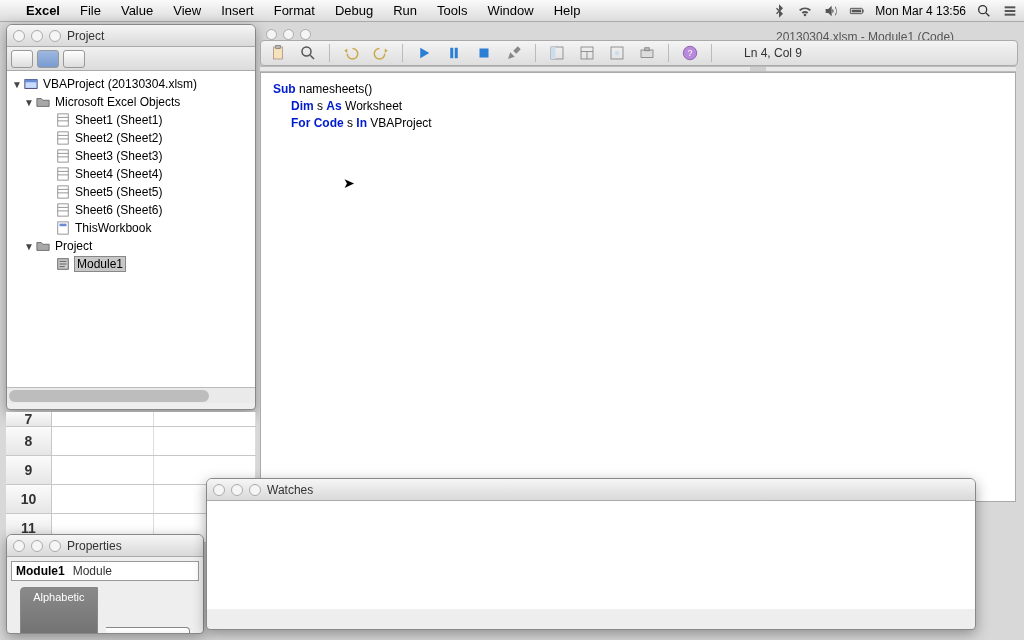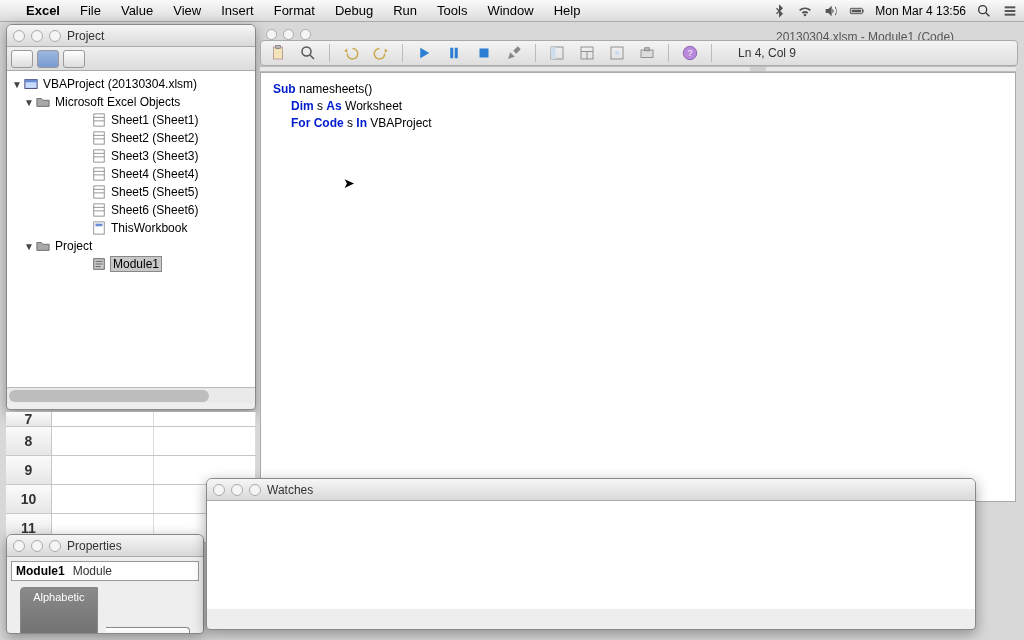--- a/index.html
+++ b/index.html
@@ -48,7 +48,7 @@
 .tool-btn { width:22px; height:20px; display:inline-flex; align-items:center; justify-content:center; border-radius:3px; }
 .tool-btn svg { width:18px; height:18px; }
 .tool-sep { width:1px; height:18px; background:#bbb; margin:0 2px; }
-.codewin .toolbar .status { margin-left:16px; color:#333; font-size:12px; }
+.codewin .toolbar .status { margin-left:22px; color:#333; font-size:12px; }
 .codewin .editor-wrap { position:absolute; left:0; top:42px; right:0; bottom:0; }
 .codewin .ruler { height:6px; background:#e8e8e8; border-top:1px solid #bbb; border-bottom:1px solid #bbb; margin-left:0; margin-right:8px; position:relative; }
 .codewin .ruler::after { content:""; position:absolute; left:490px; top:0; bottom:0; width:16px; background:#cfcfcf; }

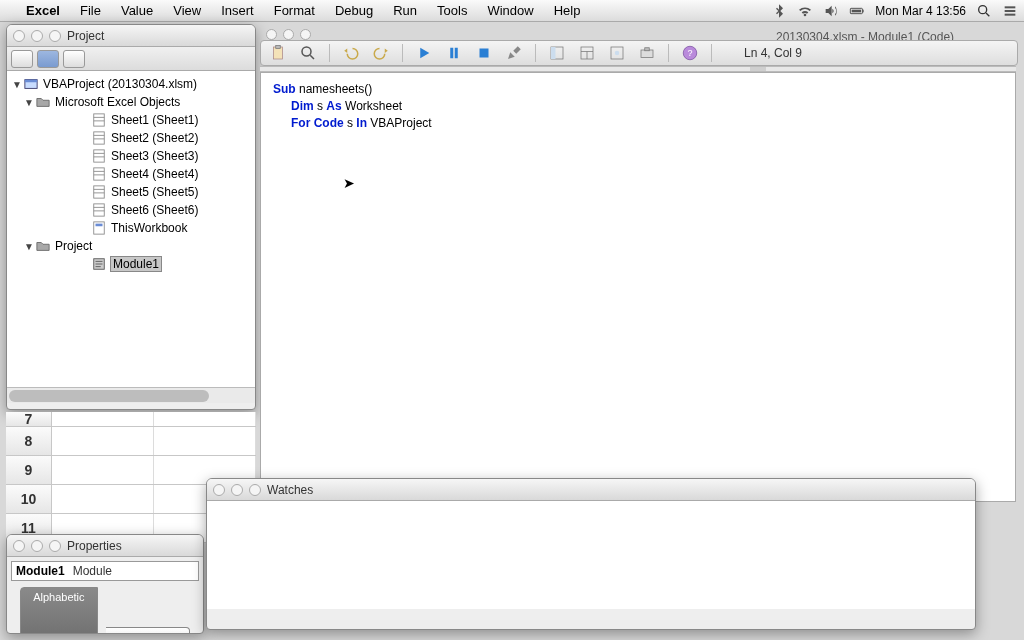--- a/index.html
+++ b/index.html
@@ -34,7 +34,7 @@
 .tree-row .ic { width:16px; height:14px; margin-right:4px; display:inline-flex; align-items:center; justify-content:center; }
 .tree-row .ic.proj svg, .tree-row .ic svg { width:14px; height:14px; }
 .tree-row.selected span.lbl { background:#c8c8c8; outline:1px solid #888; padding:0 2px; }
-.ind-1 { padding-left:16px; } .ind-3 { padding-left:84px; }
+.ind-1 { padding-left:16px; } .ind-3 { padding-left:48px; }
 #project-panel .hscroll { height:16px; background:#eaeaea; border-top:1px solid #bbb; position:relative; }
 #project-panel .hscroll .thumb { position:absolute; left:2px; top:2px; height:12px; width:200px; border-radius:6px; background:#bdbdbd; }
 

